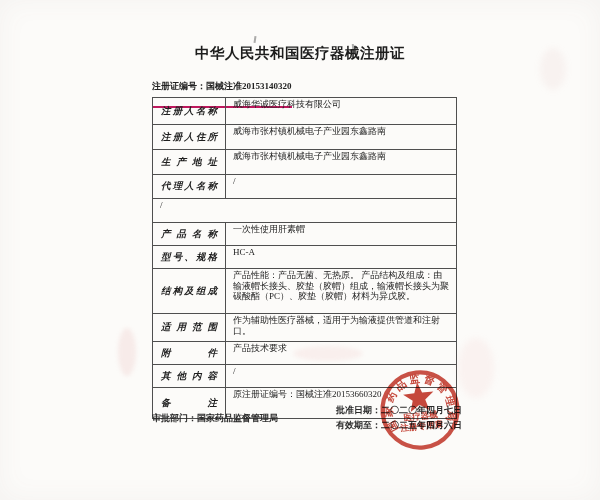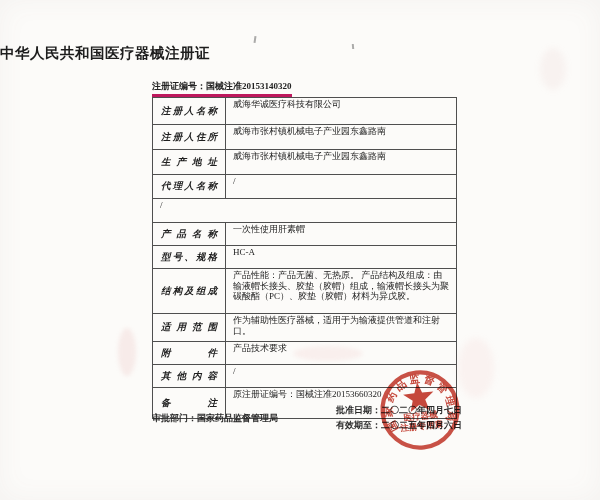--- a/index.html
+++ b/index.html
@@ -14,7 +14,7 @@
   }
   .title{
     position:absolute;top:44px;left:0;width:600px;
-    text-align:left;
+    text-align:center;
     font-size:14.5px;font-weight:700;letter-spacing:0.5px;
     color:#1d1d1d;
   }

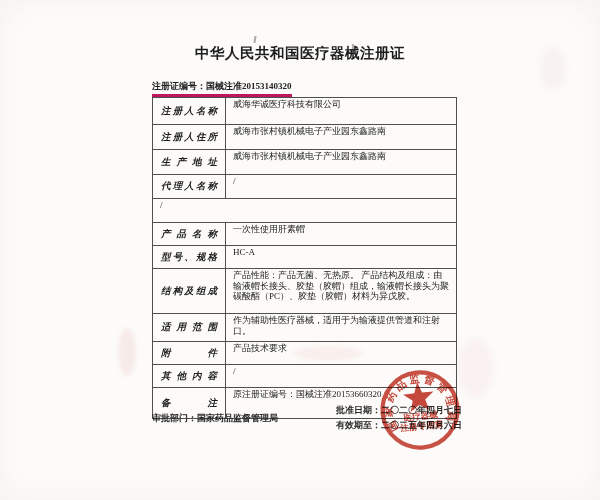--- a/index.html
+++ b/index.html
@@ -21,8 +21,8 @@
   .cert-no{
     position:absolute;left:152px;top:80px;
     font-size:9px;font-weight:700;
-    border-bottom:4px solid #be185d;
-    padding-bottom:1px;
+    border-bottom:2px solid #be185d;
+    padding-bottom:13px;
     color:#222;
   }
   .cert-table{

